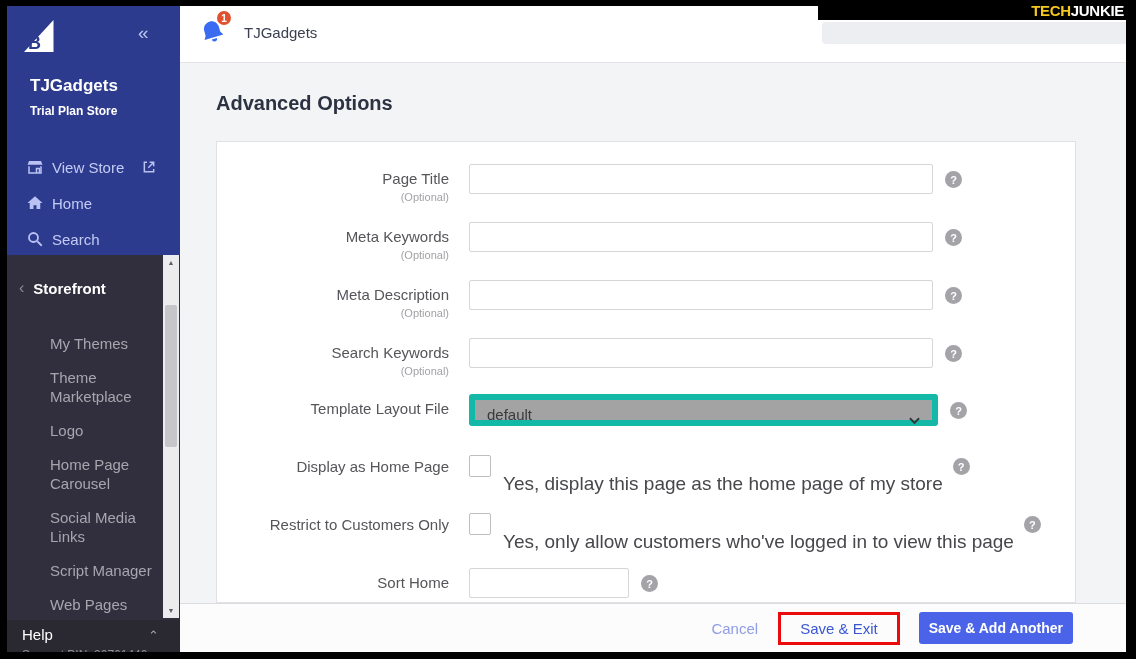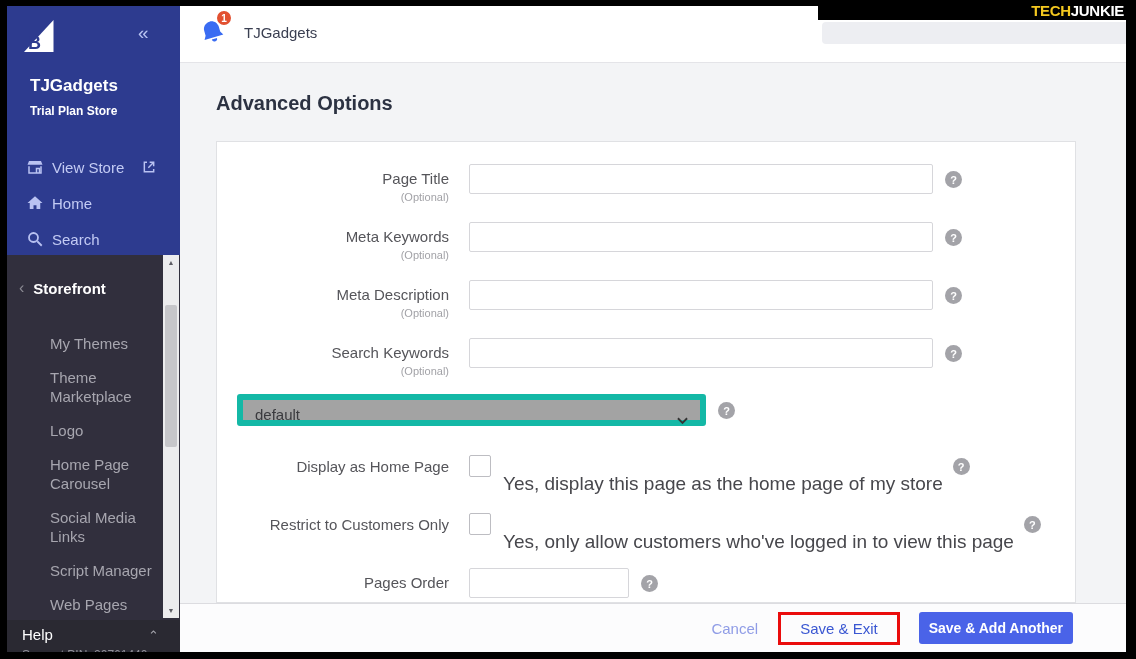--- a/index.html
+++ b/index.html
@@ -238,6 +238,9 @@
       </div>
 
       <div class="row" style="top:252px;">
+        <div class="lcol">
+          <div class="flabel">Template Layout File</div>
+        </div>
         <div class="fcol">
           <div class="selectbox">
             <span class="val">default</span>

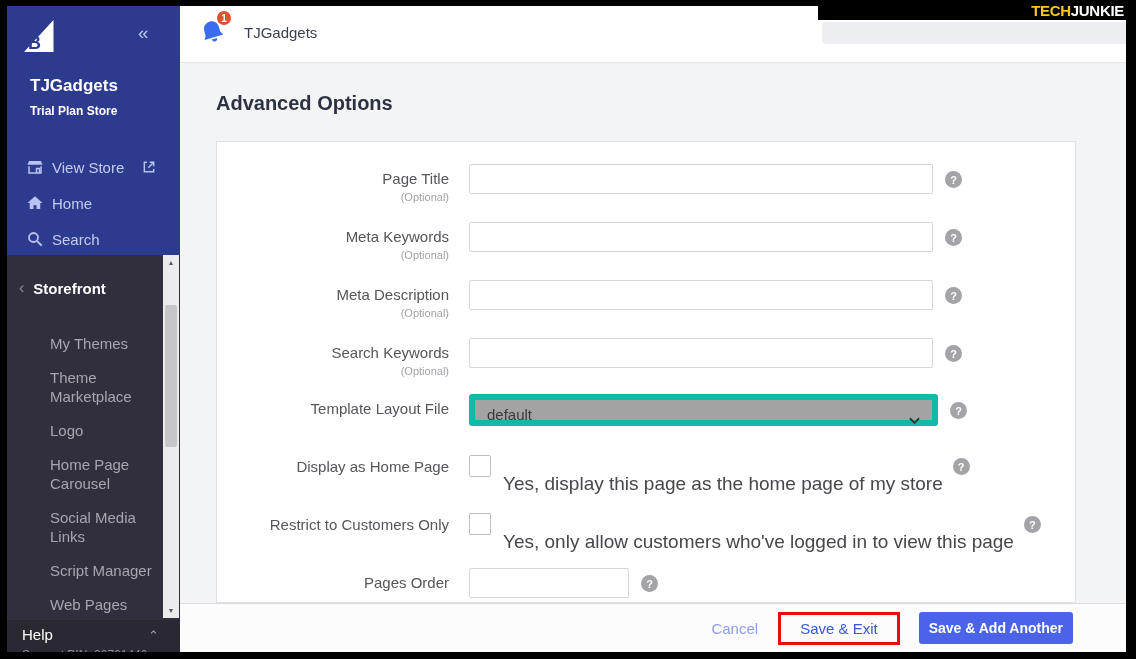--- a/index.html
+++ b/index.html
@@ -278,7 +278,7 @@
 
       <div class="row" style="top:426px;">
         <div class="lcol">
-          <div class="flabel">Pages Order</div>
+          <div class="flabel">Sort Home</div>
         </div>
         <div class="fcol">
           <input class="tinput small" type="text" value="" style="">

